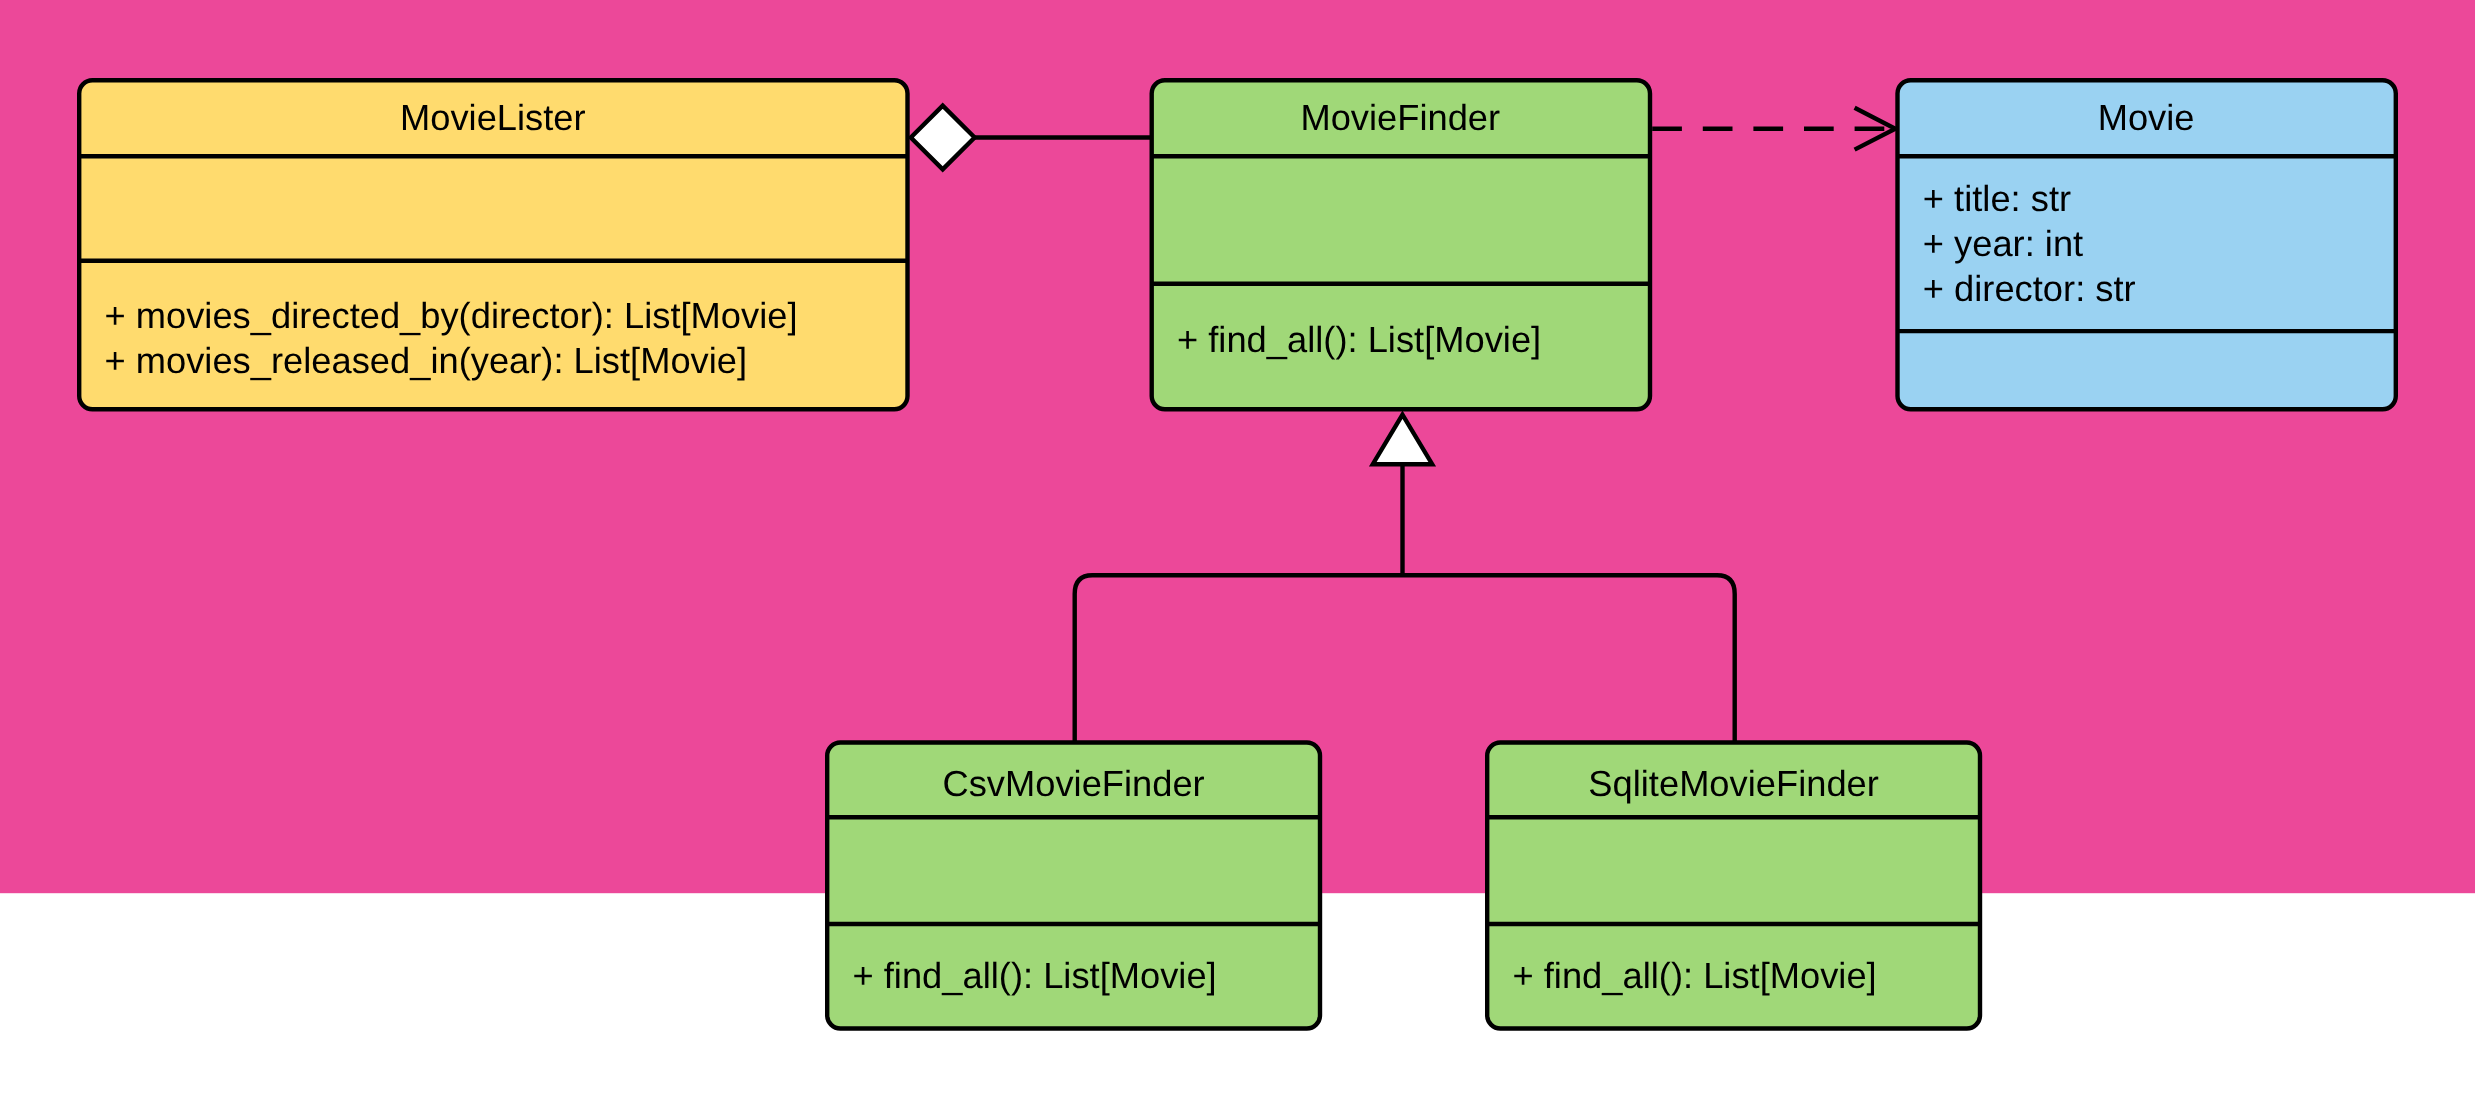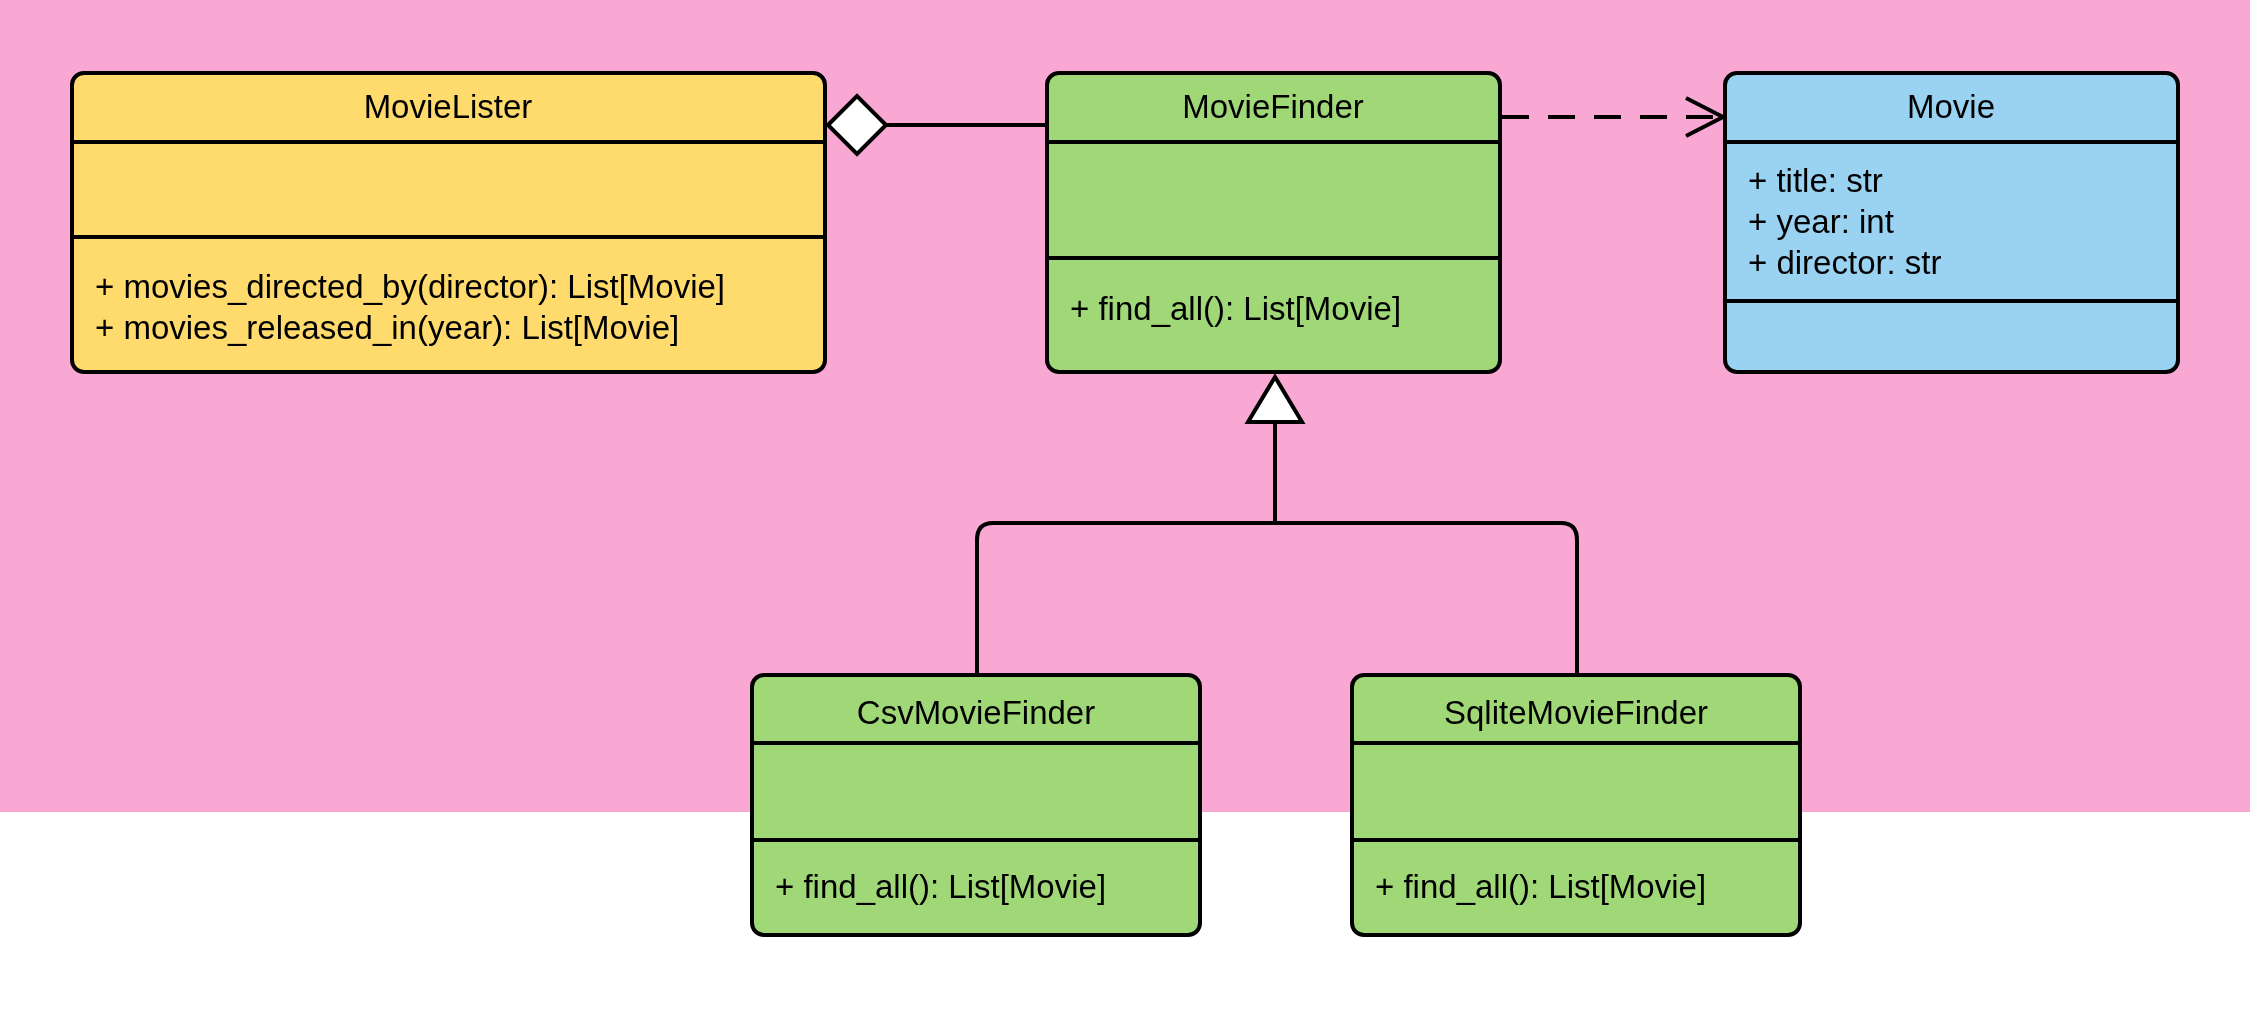--- a/index.html
+++ b/index.html
@@ -14,7 +14,7 @@
     position: relative;
     width: 2250px;
     height: 812px;
-    background: #f9a8d4;
+    background: #ec4899;
   }
   svg text {
     font-family: "Liberation Sans", "DejaVu Sans", sans-serif;

